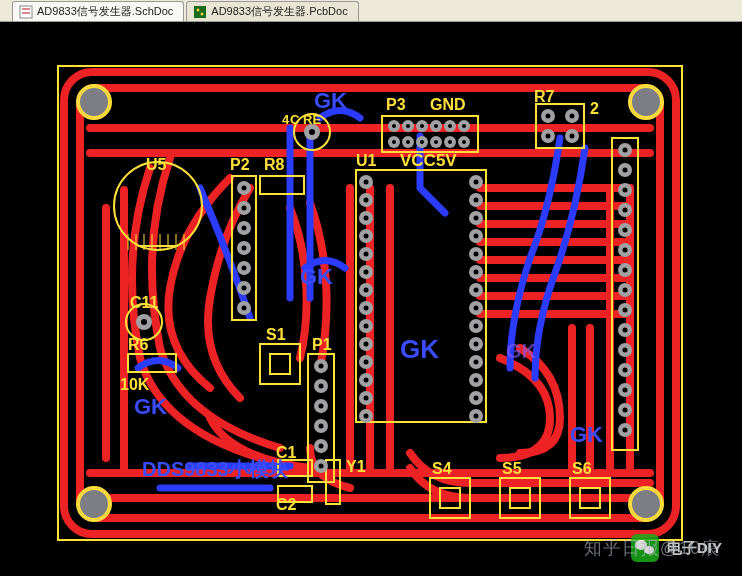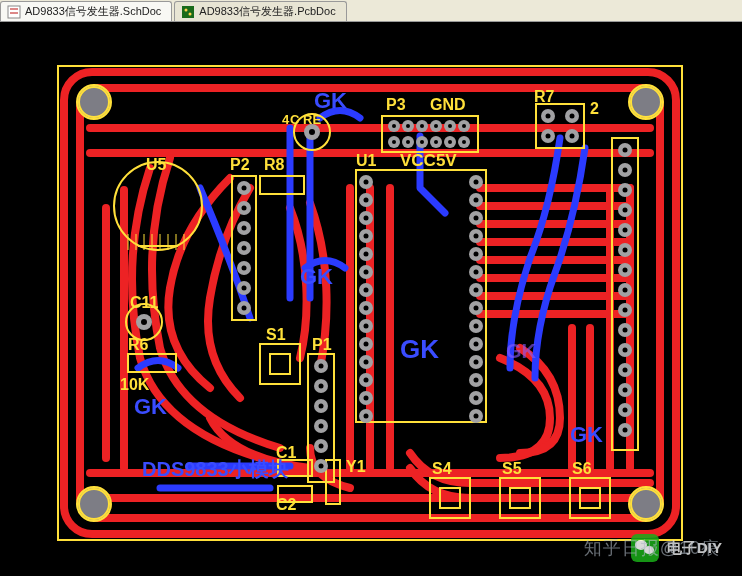--- a/index.html
+++ b/index.html
@@ -18,7 +18,7 @@
     background: #ece9d8;
     border-bottom: 1px solid #999;
     align-items: flex-end;
-    padding-left: 0;
+    padding-left: 12px;
     gap: 2px;
   }
   .tab {

